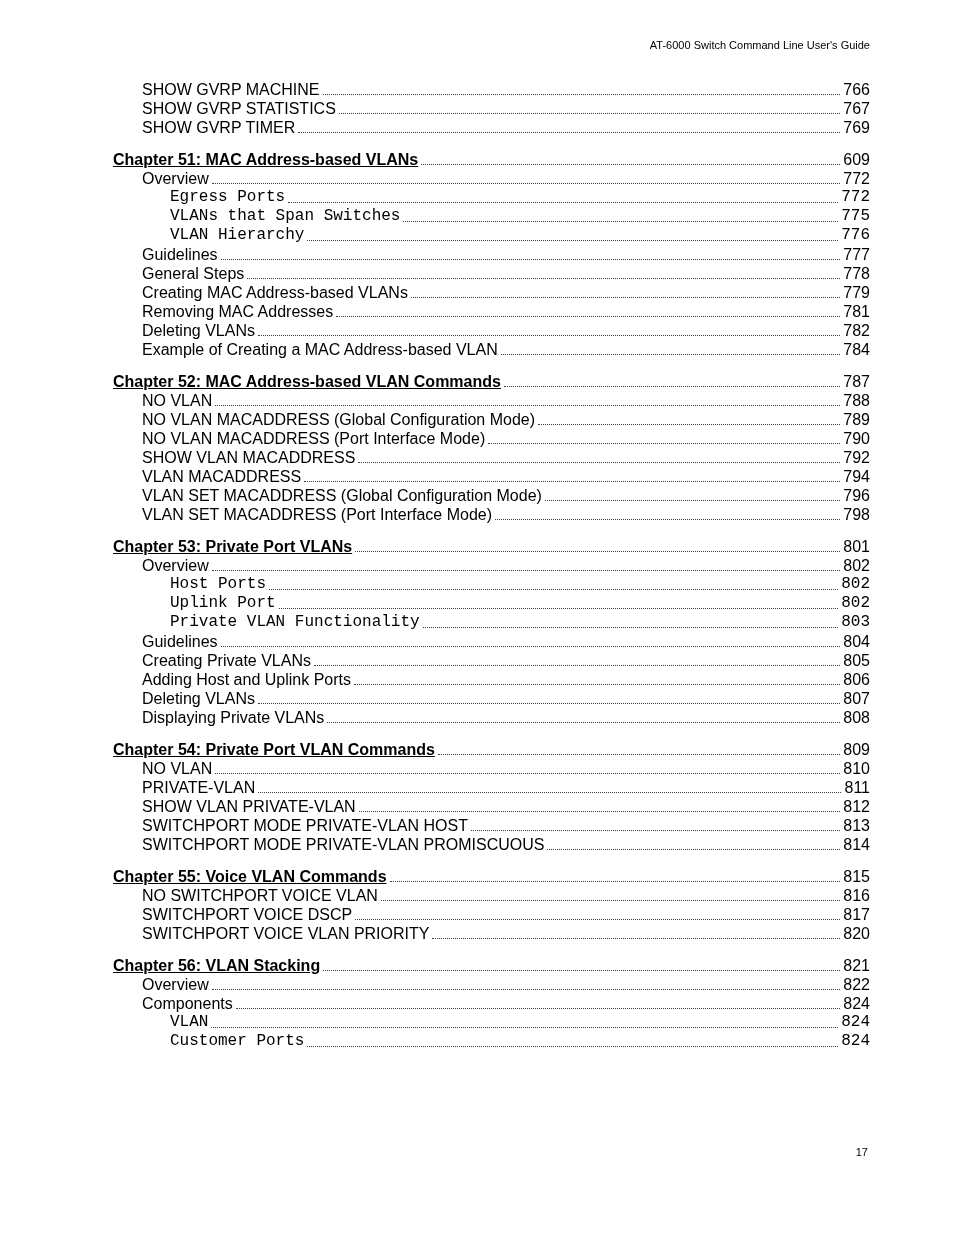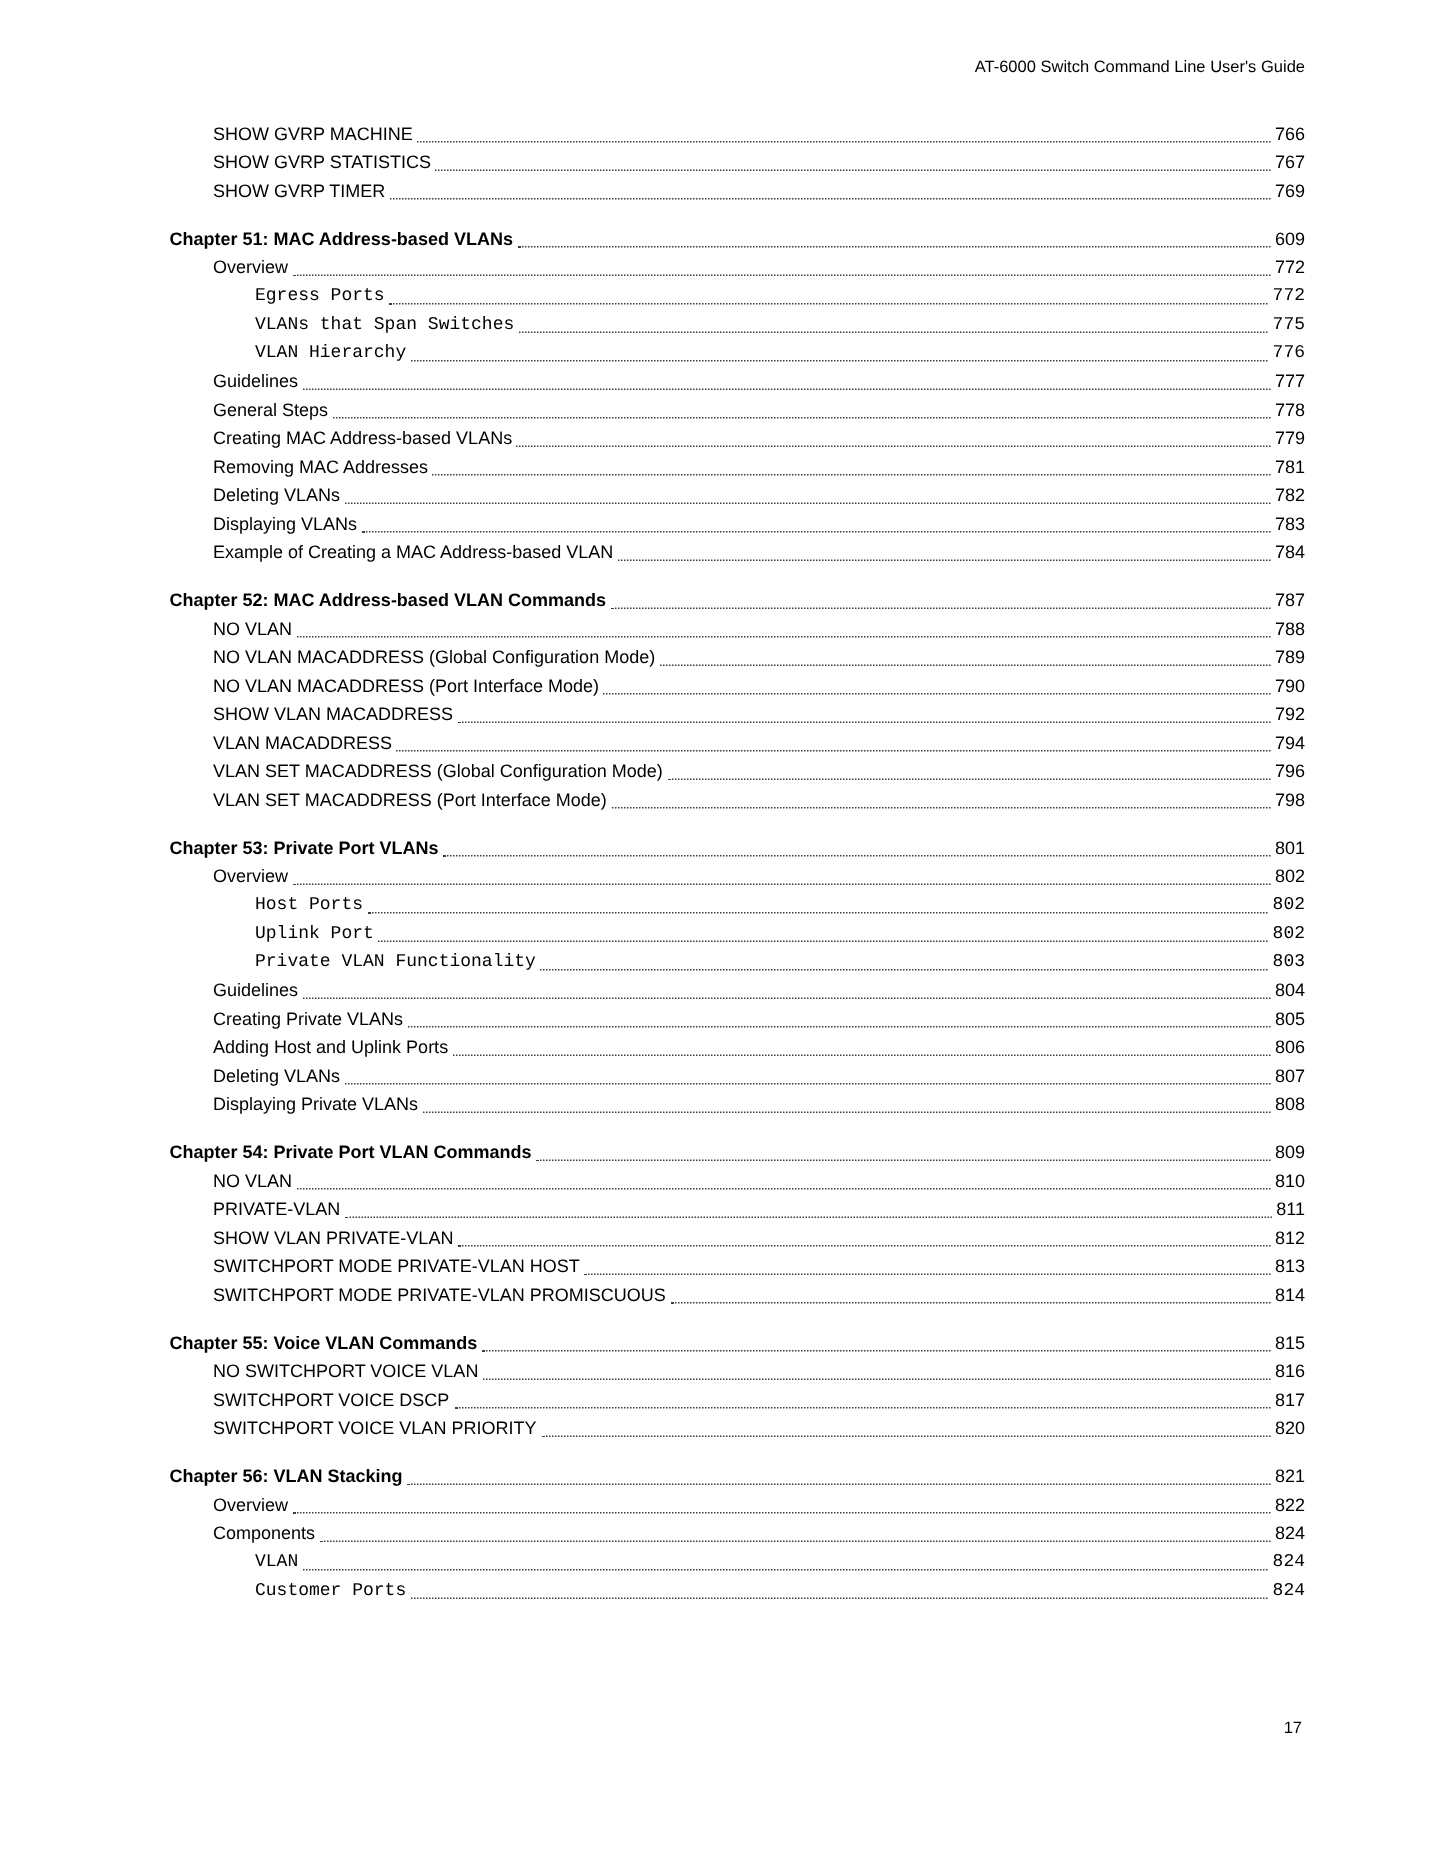--- a/index.html
+++ b/index.html
@@ -34,7 +34,7 @@
   }
   .row {
     display: flex;
-    font-size: 12px;
+    font-size: 16px;
     line-height: 19px;
     height: 19px;
   }

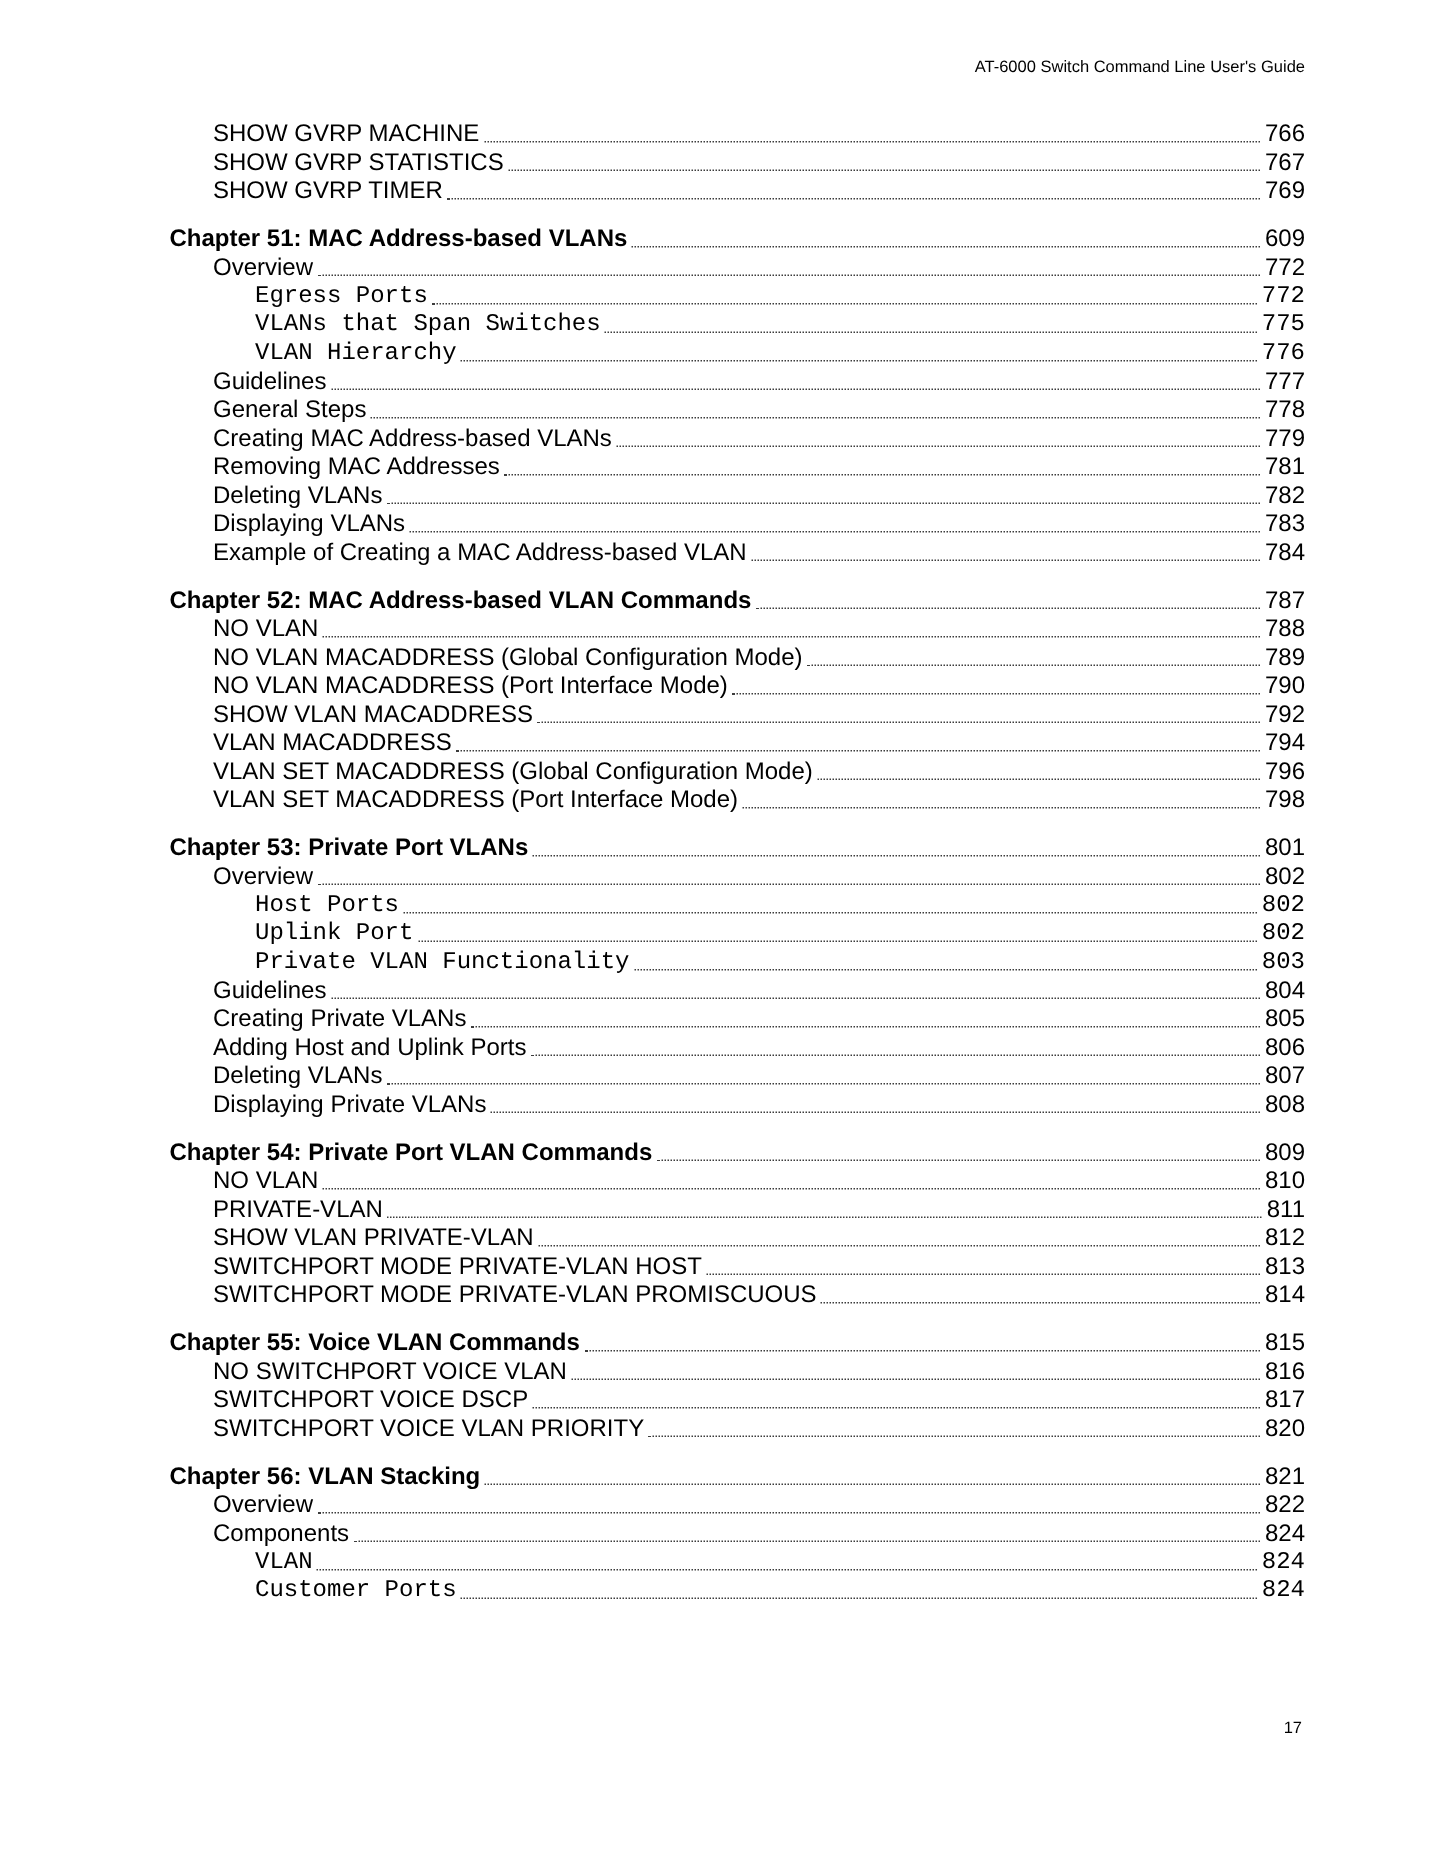--- a/index.html
+++ b/index.html
@@ -43,7 +43,7 @@
   }
   .row.lvl1 { padding-left: 29px; }
   .row.lvl2 { padding-left: 57px; font-family: Liberation Mono, monospace; }
-  .row.chapter .title { font-weight: bold; }
+  .row.chapter .title { font-weight: bold; text-decoration: underline; }
   .leader {
     flex: 1 1 auto;
     min-width: 12px;

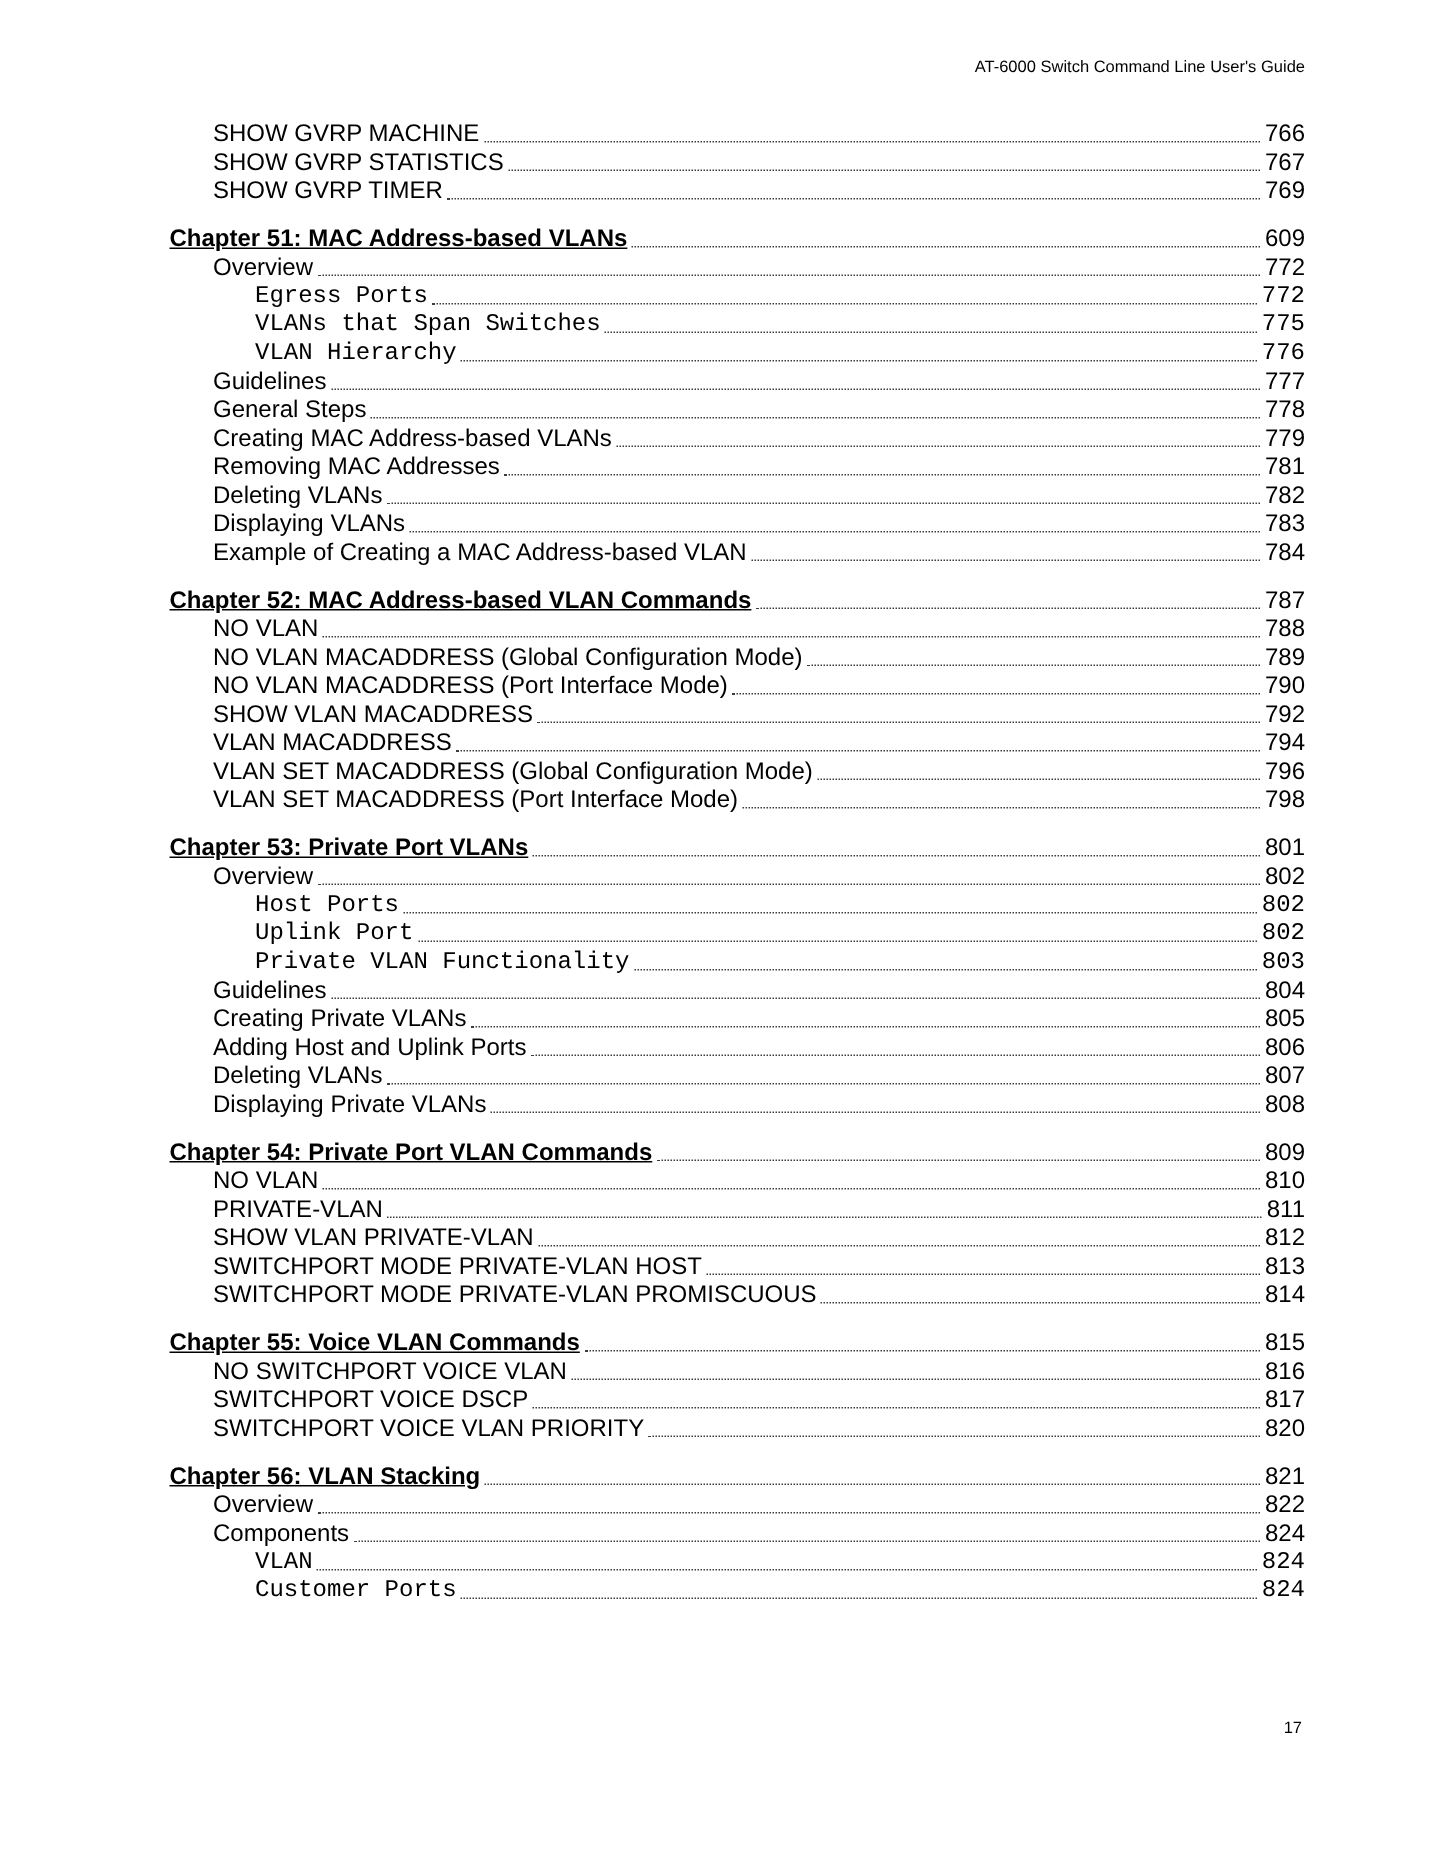--- a/index.html
+++ b/index.html
@@ -135,11 +135,6 @@
         <span class="page-num">782</span>
       </div>
       <div class="row lvl1">
-        <span class="title">Displaying VLANs</span>
-        <span class="leader"></span>
-        <span class="page-num">783</span>
-      </div>
-      <div class="row lvl1">
         <span class="title">Example of Creating a MAC Address-based VLAN</span>
         <span class="leader"></span>
         <span class="page-num">784</span>

